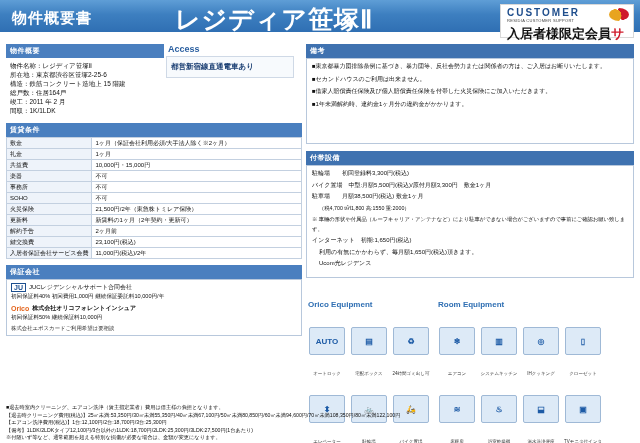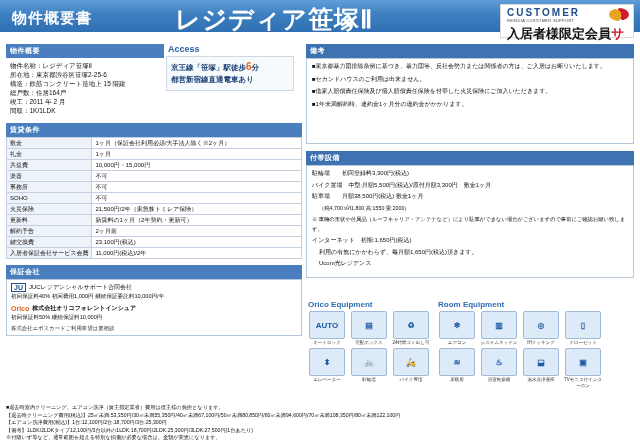--- a/index.html
+++ b/index.html
@@ -125,9 +125,6 @@
   <div class="access-wrap">
     <div class="access-ttl">Access</div>
     <div class="access-inner">
-      <div>
-        <span>京王線</span><span>「笹塚」</span><span>駅徒歩</span><span class="walkmin">6</span><span>分</span>
-      </div>
       <div>都営新宿線直通電車あり</div>
     </div>
   </div>

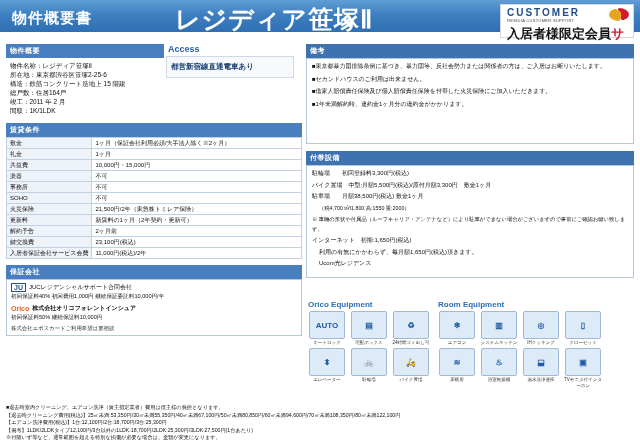--- a/index.html
+++ b/index.html
@@ -91,7 +91,7 @@
   .icon-grid{display:flex;flex-wrap:wrap;}
   .icon-cell{width:40px;text-align:center;margin:0 1px 2px 1px;}
   .icon-sq{
-    width:34px;height:26px;margin:0 auto;border:1px solid #9fb9d6;
+    width:34px;height:26px;margin:16px auto;border:1px solid #9fb9d6;
     background:#ddeaf7;border-radius:2px;position:relative;
     display:flex;align-items:center;justify-content:center;
     font-size:8px;color:#1d5ba6;font-weight:bold;

